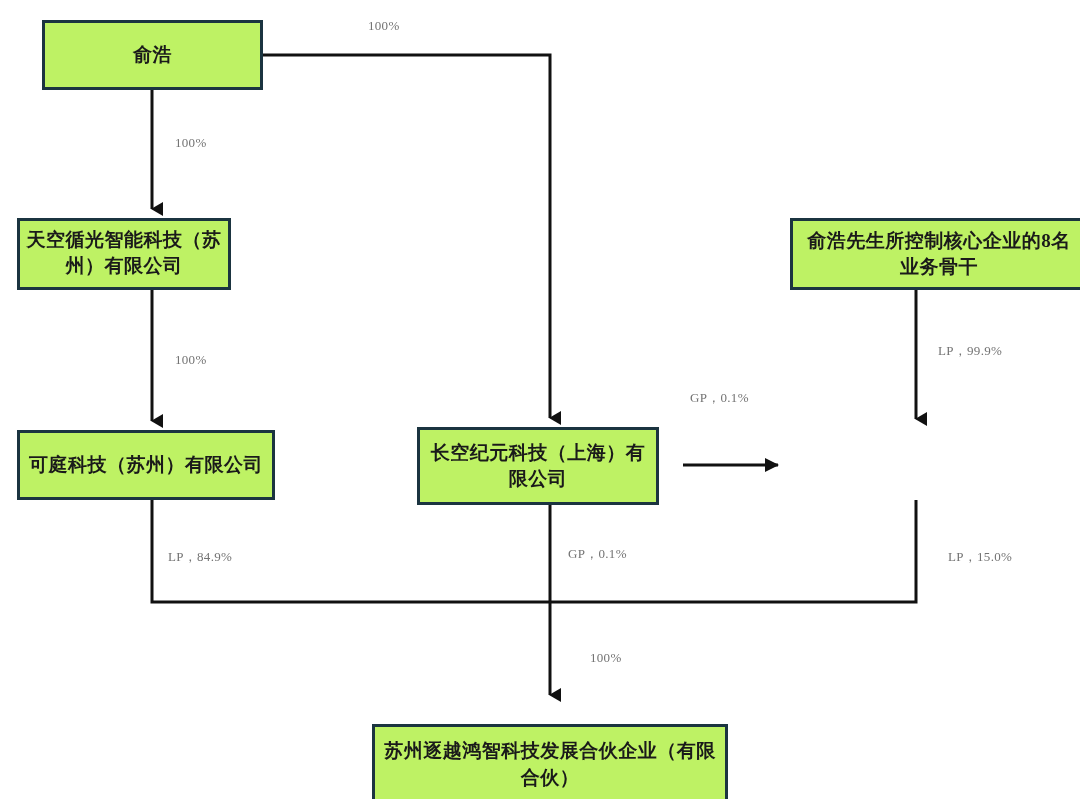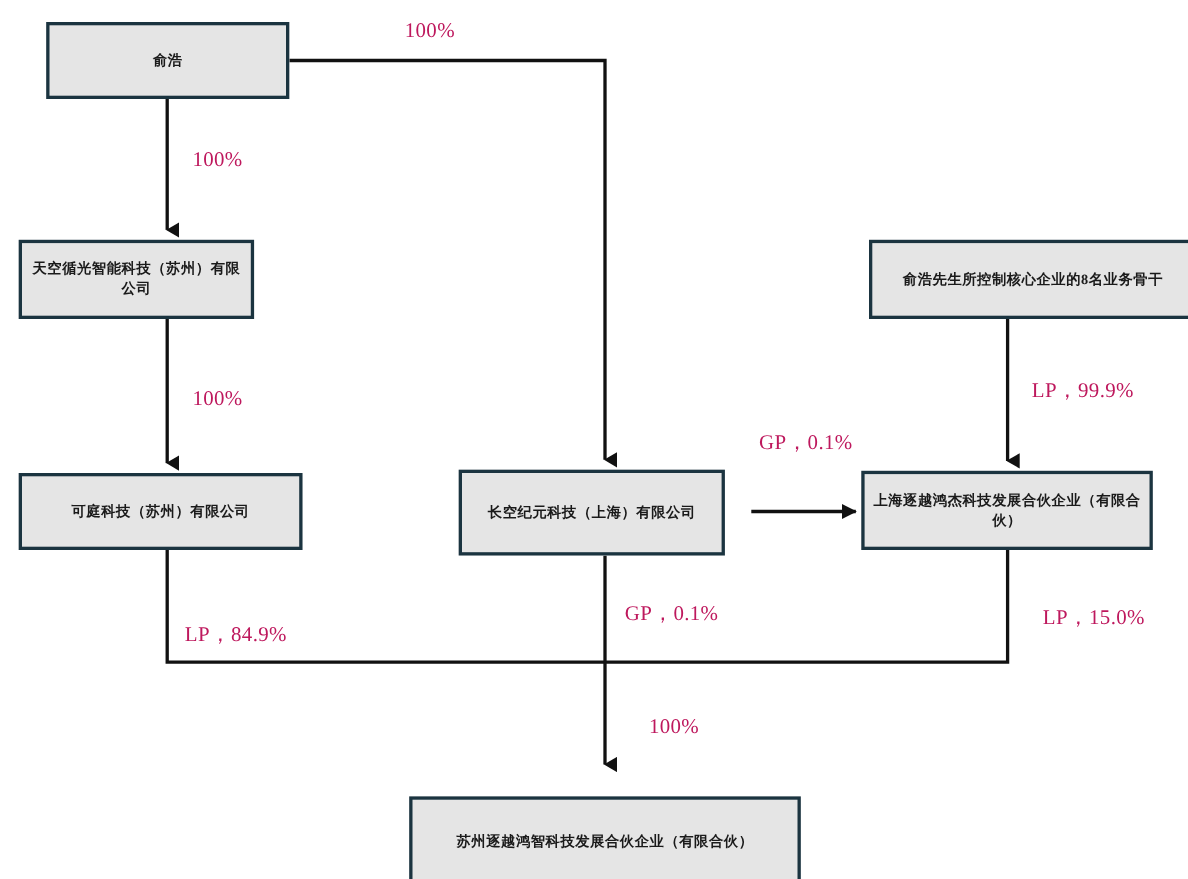--- a/index.html
+++ b/index.html
@@ -47,9 +47,9 @@
   }
   .edge-label {
     position: absolute;
-    color: #be185d;
+    color: #737373;
     font-family: "Liberation Serif", "DejaVu Serif", serif;
-    font-size: 19px;
+    font-size: 13px;
     font-weight: 400;
     white-space: nowrap;
     letter-spacing: 0.3px;

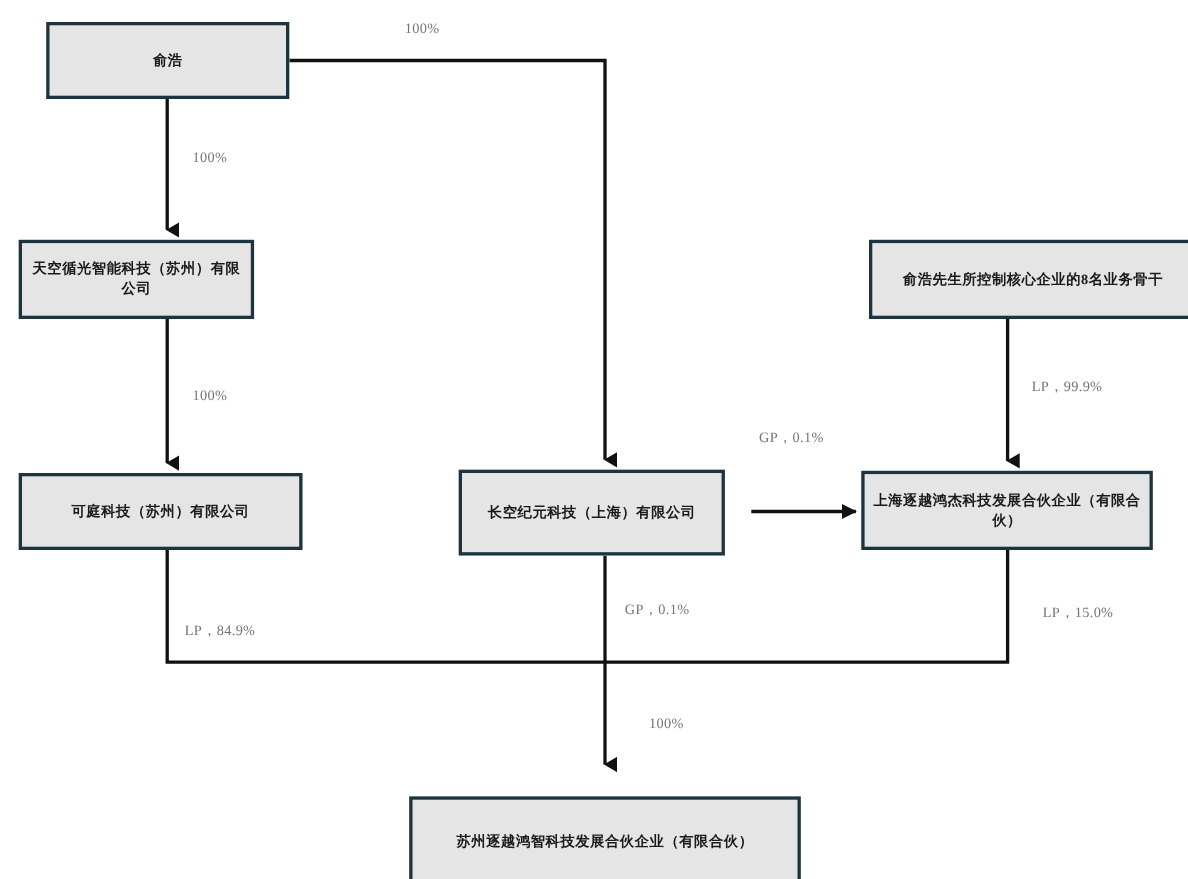--- a/index.html
+++ b/index.html
@@ -28,7 +28,7 @@
     position: absolute;
     box-sizing: border-box;
     border: 3px solid #1b3440;
-    background: #e5e5e5;
+    background: #bef264;
     display: flex;
     align-items: center;
     justify-content: center;
@@ -36,7 +36,7 @@
     color: #1a1a1a;
     font-family: "Liberation Serif", "DejaVu Serif", serif;
     font-weight: 700;
-    font-size: 13px;
+    font-size: 19px;
     line-height: 1.38;
     letter-spacing: 0.5px;
     padding: 2px 6px;

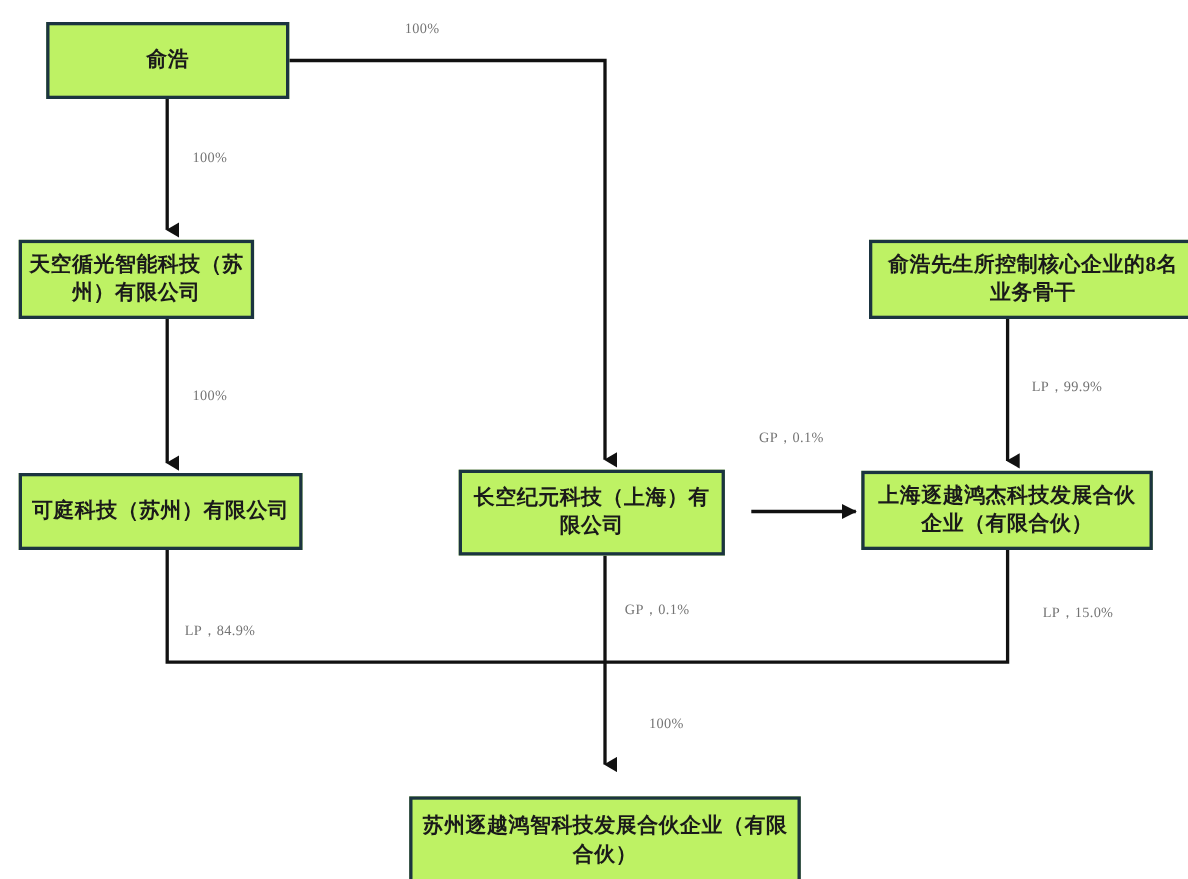--- a/index.html
+++ b/index.html
@@ -123,9 +123,6 @@
     <span class="node-label">长空纪元科技（上海）有限公司</span>
   </div>
 
-  <div class="node-box" style="left:783px; top:428px; width:265px; height:72px;">
-    <span class="node-label">上海逐越鸿杰科技发展合伙企业（有限合伙）</span>
-  </div>
 
   <div class="node-box" style="left:372px; top:724px; width:356px; height:81px;">
     <span class="node-label">苏州逐越鸿智科技发展合伙企业（有限合伙）</span>

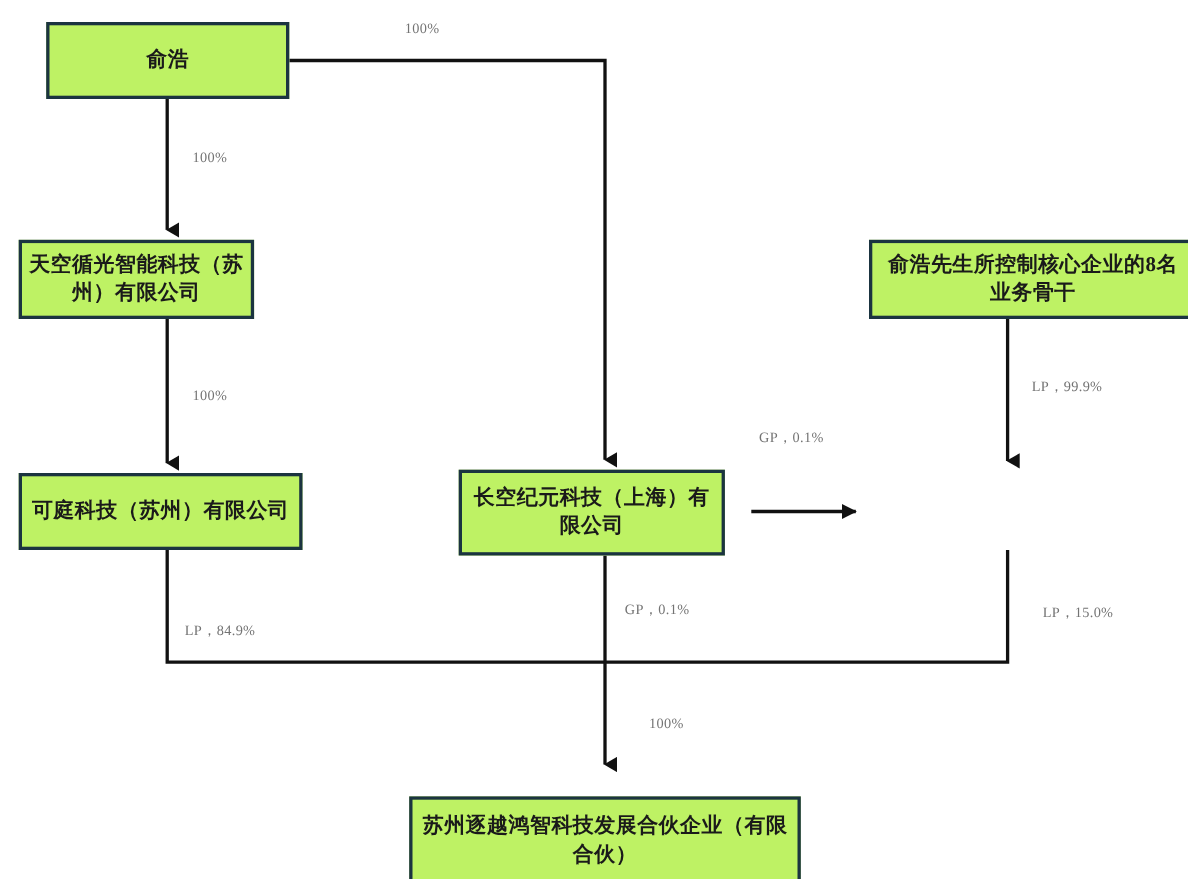--- a/index.html
+++ b/index.html
@@ -138,7 +138,7 @@
 
   <div class="edge-label" style="left:690px; top:389px;">GP，0.1%</div>
 
-  <div class="edge-label" style="left:168px; top:548px;margin-top:16px;">LP，84.9%</div>
+  <div class="edge-label" style="left:168px; top:548px;">LP，84.9%</div>
 
   <div class="edge-label" style="left:568px; top:545px;">GP，0.1%</div>
 

